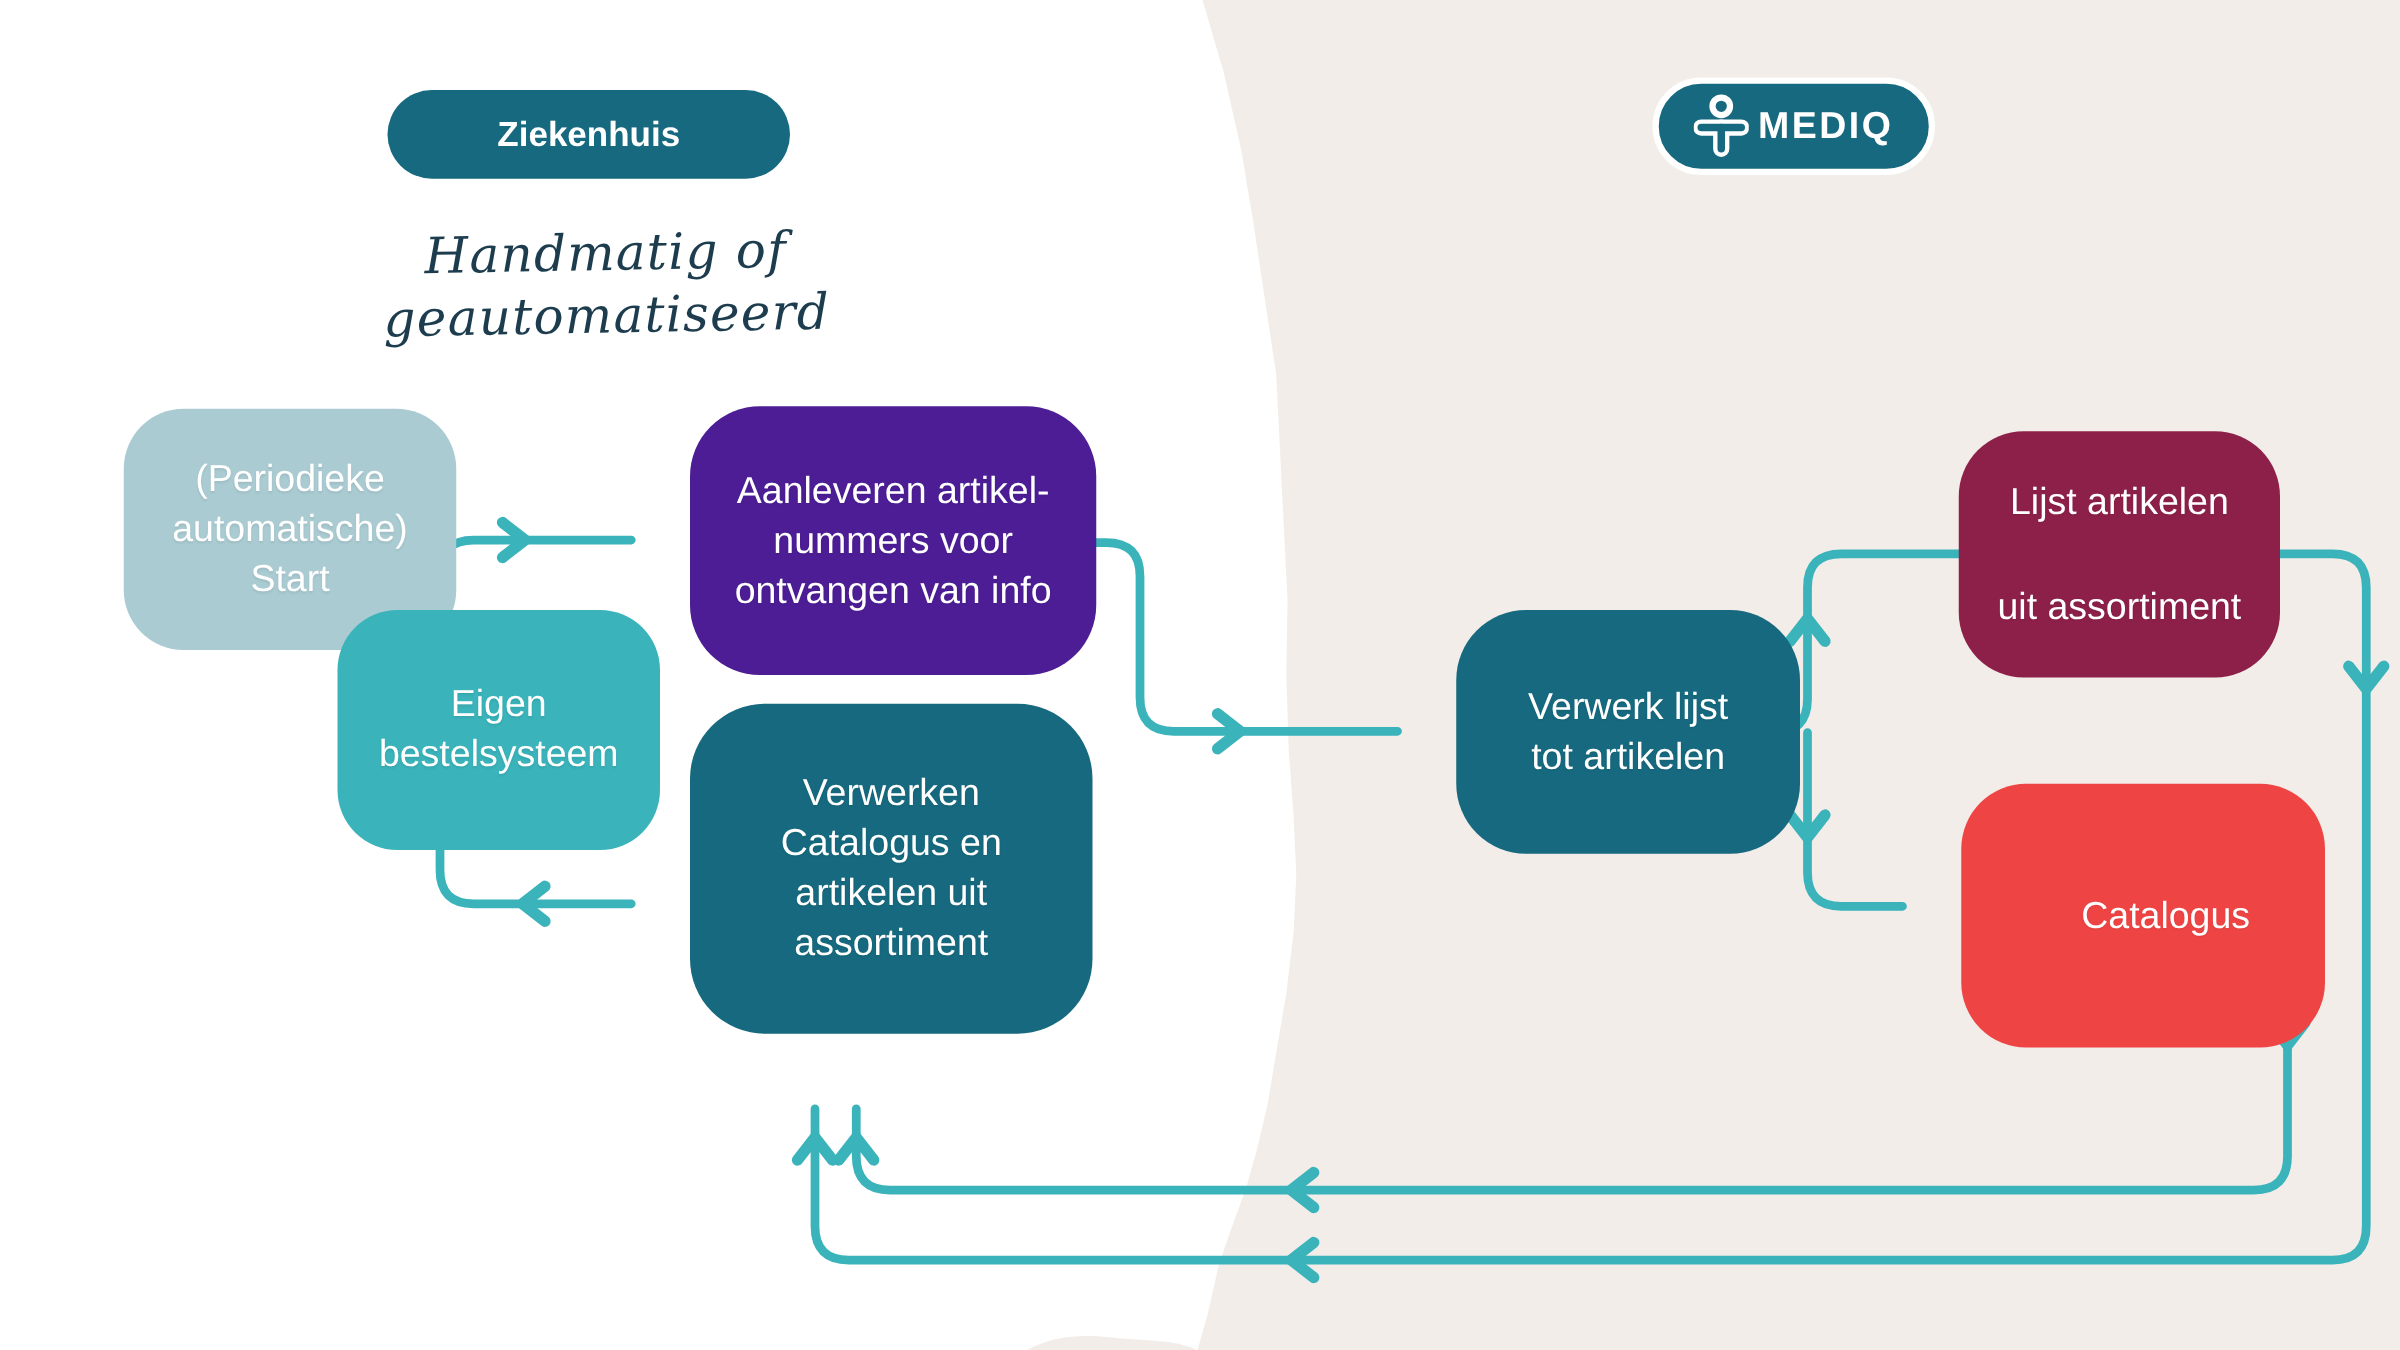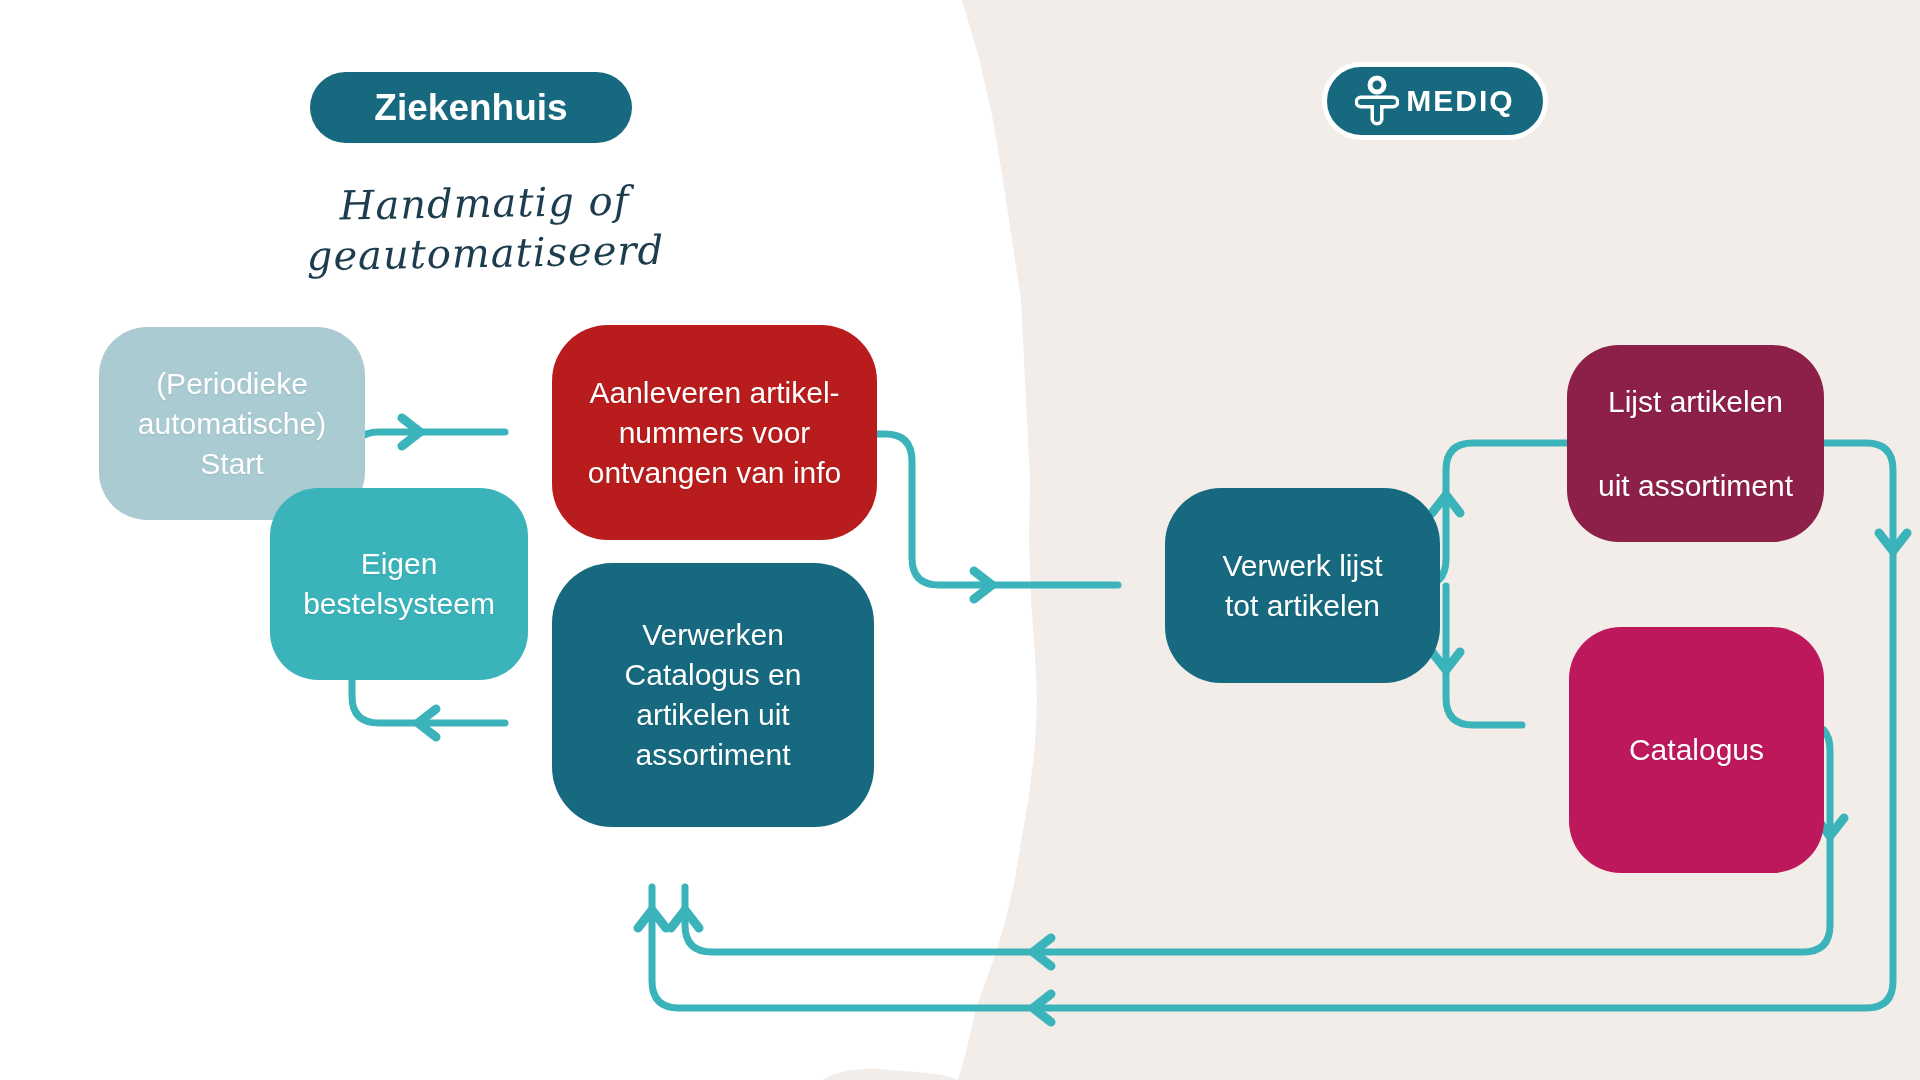--- a/index.html
+++ b/index.html
@@ -23,7 +23,7 @@
   .node-catalogus    {left:1522px;top:627px; width:255px;height:246px;border-radius:52px;background:#be185d;z-index:2;}
   .pill-ziekenhuis{
     position:absolute;left:310px;top:72px;width:322px;height:71px;border-radius:36px;
-    background:#16697e;color:#ffffff;font-size:37px;font-weight:bold;
+    background:#16697e;color:#ffffff;font-size:28px;font-weight:bold;
     display:flex;align-items:center;justify-content:center;z-index:2;
   }
   .annotation{

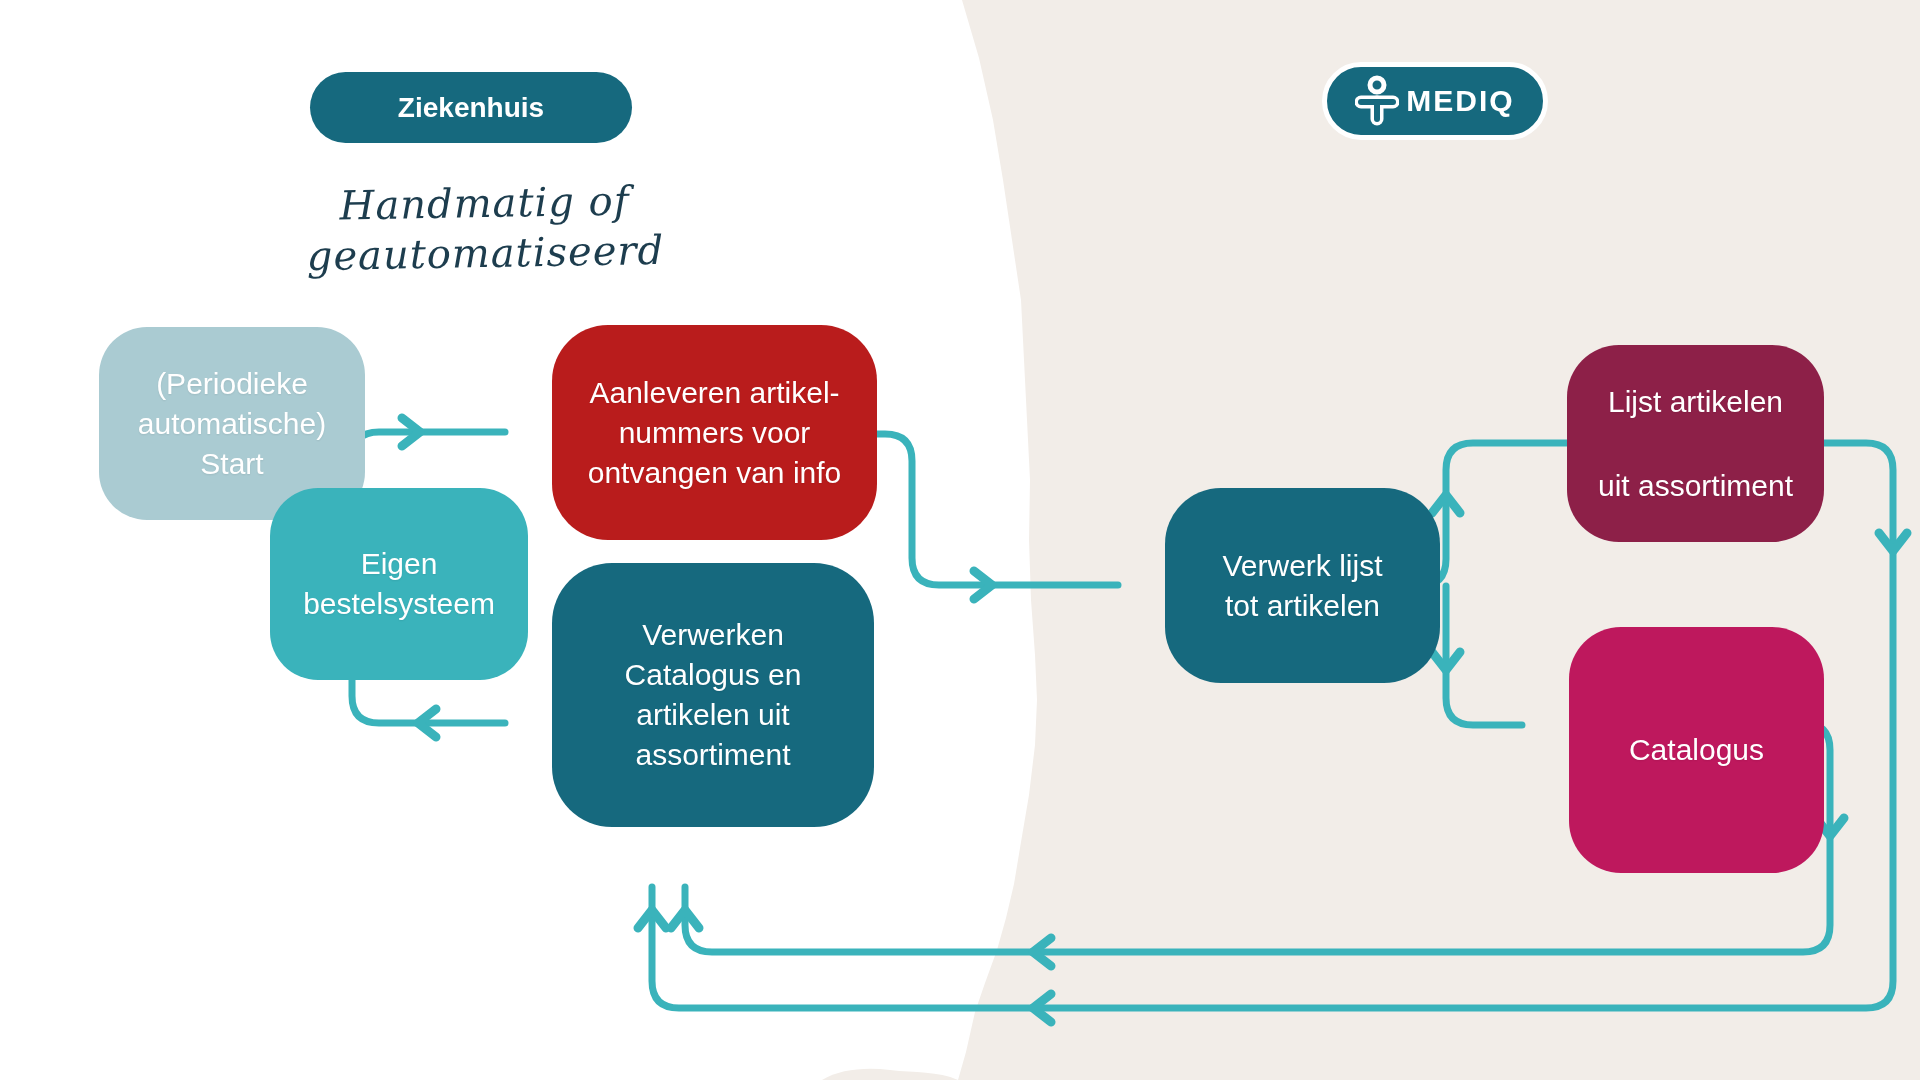--- a/index.html
+++ b/index.html
@@ -16,7 +16,7 @@
   }
   .node-start        {left:52px;  top:327px; width:266px;height:193px;border-radius:48px;background:#aacbd2;z-index:2;}
   .node-eigen        {left:223px; top:488px; width:258px;height:192px;border-radius:48px;background:#3ab3bb;z-index:3;text-align:center;}
-  .node-aanleveren   {left:505px; top:325px; width:325px;height:215px;border-radius:56px;background:#b91c1c;z-index:2;}
+  .node-aanleveren   {left:505px; top:325px; width:325px;height:215px;border-radius:56px;background:#4c1d95;z-index:2;}
   .node-verwerken    {left:505px; top:563px; width:322px;height:264px;border-radius:60px;background:#16697e;z-index:2;}
   .node-verwerklijst {left:1118px;top:488px; width:275px;height:195px;border-radius:56px;background:#16697e;z-index:2;}
   .node-lijst        {left:1520px;top:345px; width:257px;height:197px;border-radius:52px;background:#8d2048;z-index:2;gap:44px;}

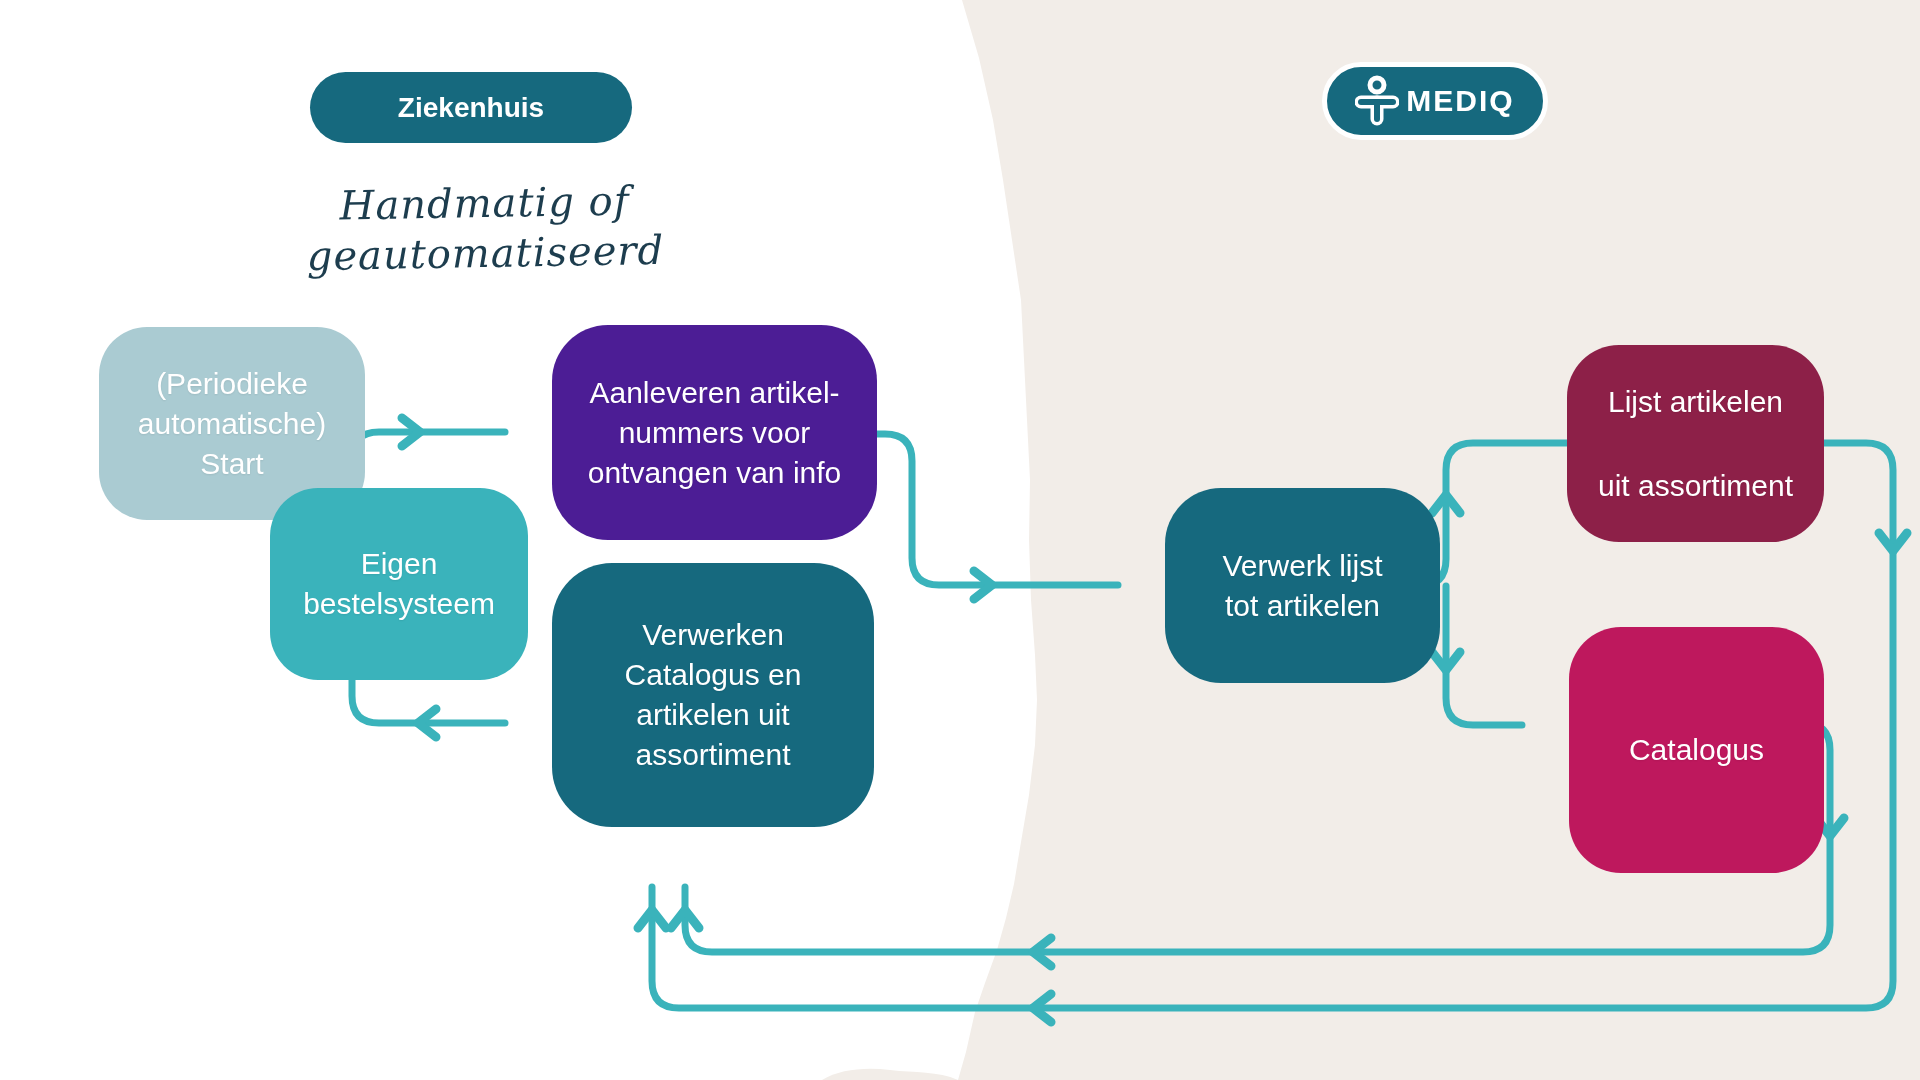--- a/index.html
+++ b/index.html
@@ -20,7 +20,7 @@
   .node-verwerken    {left:505px; top:563px; width:322px;height:264px;border-radius:60px;background:#16697e;z-index:2;}
   .node-verwerklijst {left:1118px;top:488px; width:275px;height:195px;border-radius:56px;background:#16697e;z-index:2;}
   .node-lijst        {left:1520px;top:345px; width:257px;height:197px;border-radius:52px;background:#8d2048;z-index:2;gap:44px;}
-  .node-catalogus    {left:1522px;top:627px; width:255px;height:246px;border-radius:52px;background:#be185d;z-index:2;}
+  .node-catalogus    {left:1522px;top:627px; width:255px;height:211px;border-radius:52px;background:#ef4444;z-index:2;padding-left:36px;}
   .pill-ziekenhuis{
     position:absolute;left:310px;top:72px;width:322px;height:71px;border-radius:36px;
     background:#16697e;color:#ffffff;font-size:28px;font-weight:bold;

